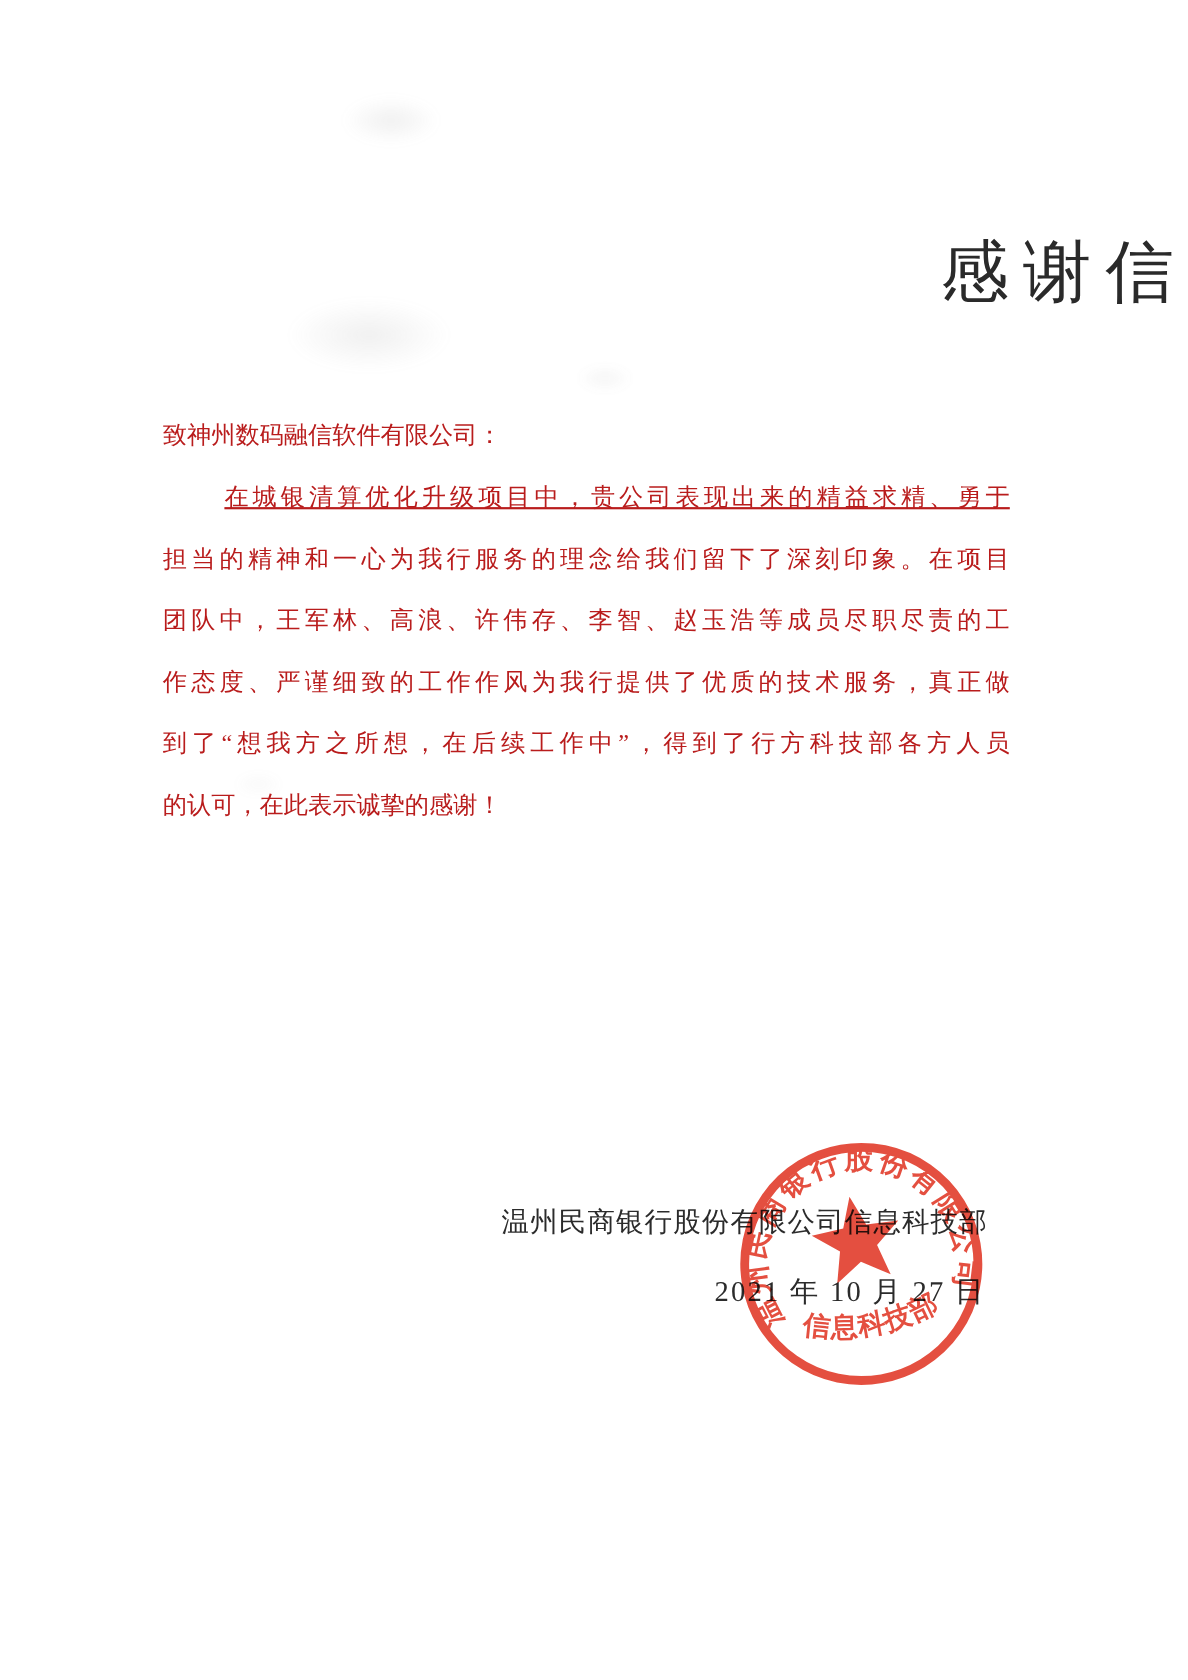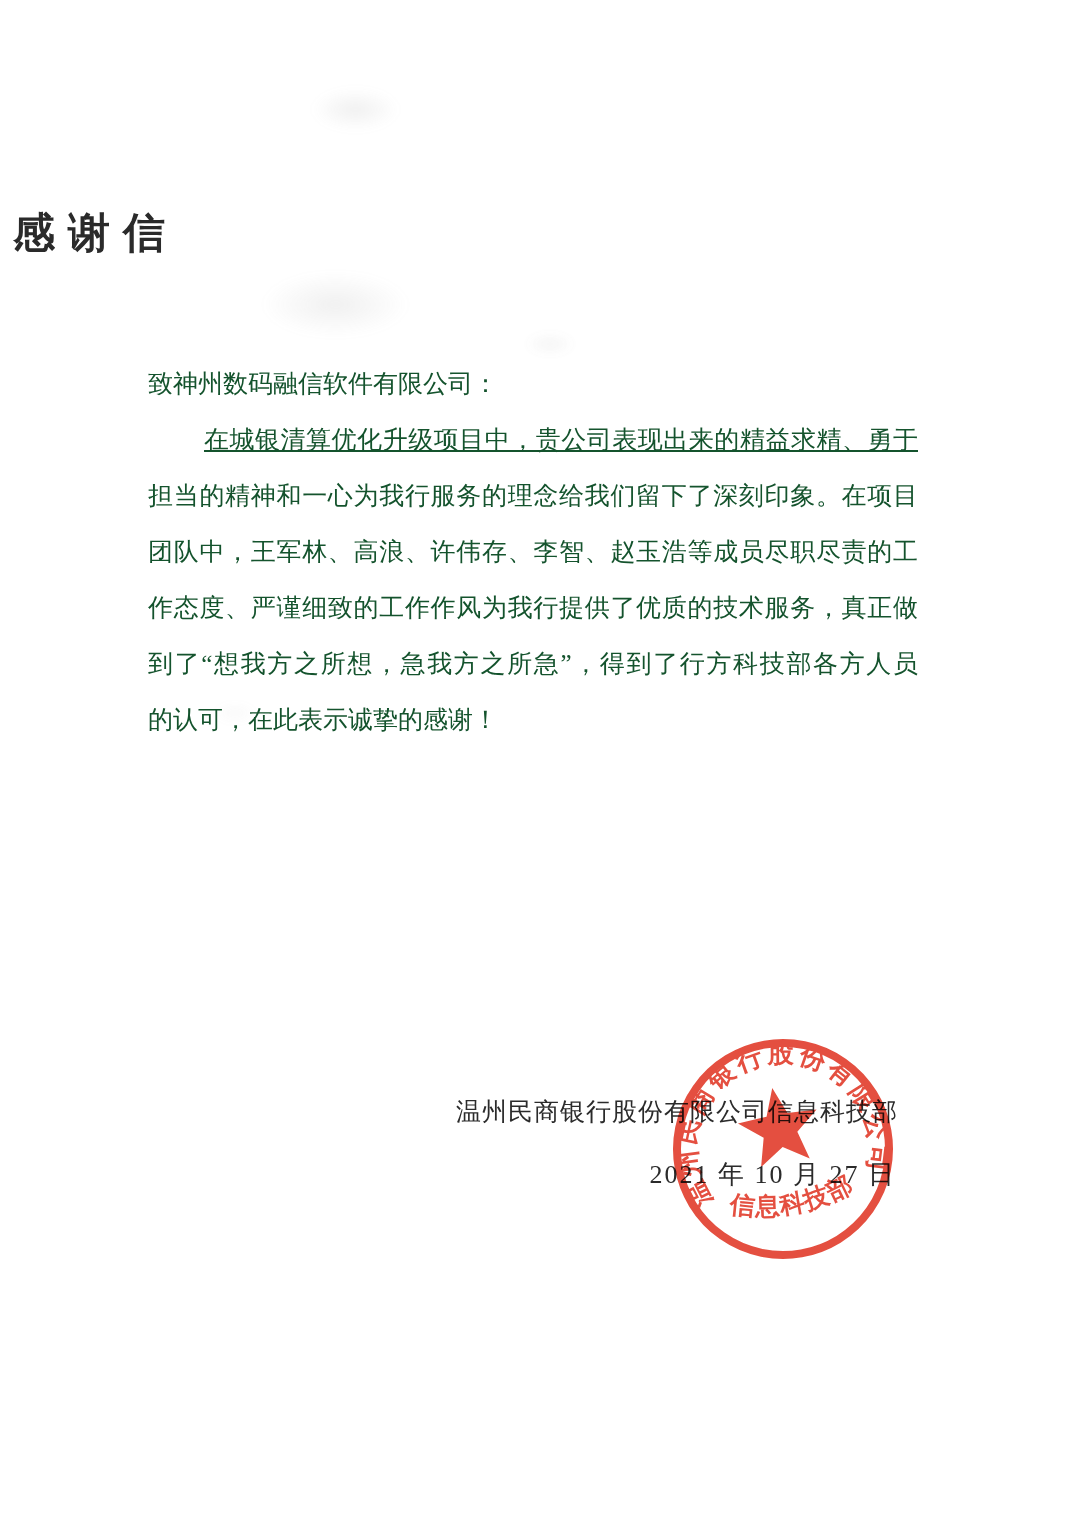--- a/index.html
+++ b/index.html
@@ -40,9 +40,9 @@
     top: 205px;
     left: 0;
     width: 1080px;
-    text-align: left;
-    font-size: 42px;
-    font-weight: bold;
+    text-align: right;
+    font-size: 62px;
+    font-weight: normal;
     letter-spacing: 13px;
     text-indent: 13px; 
     color: #2a2a2a;

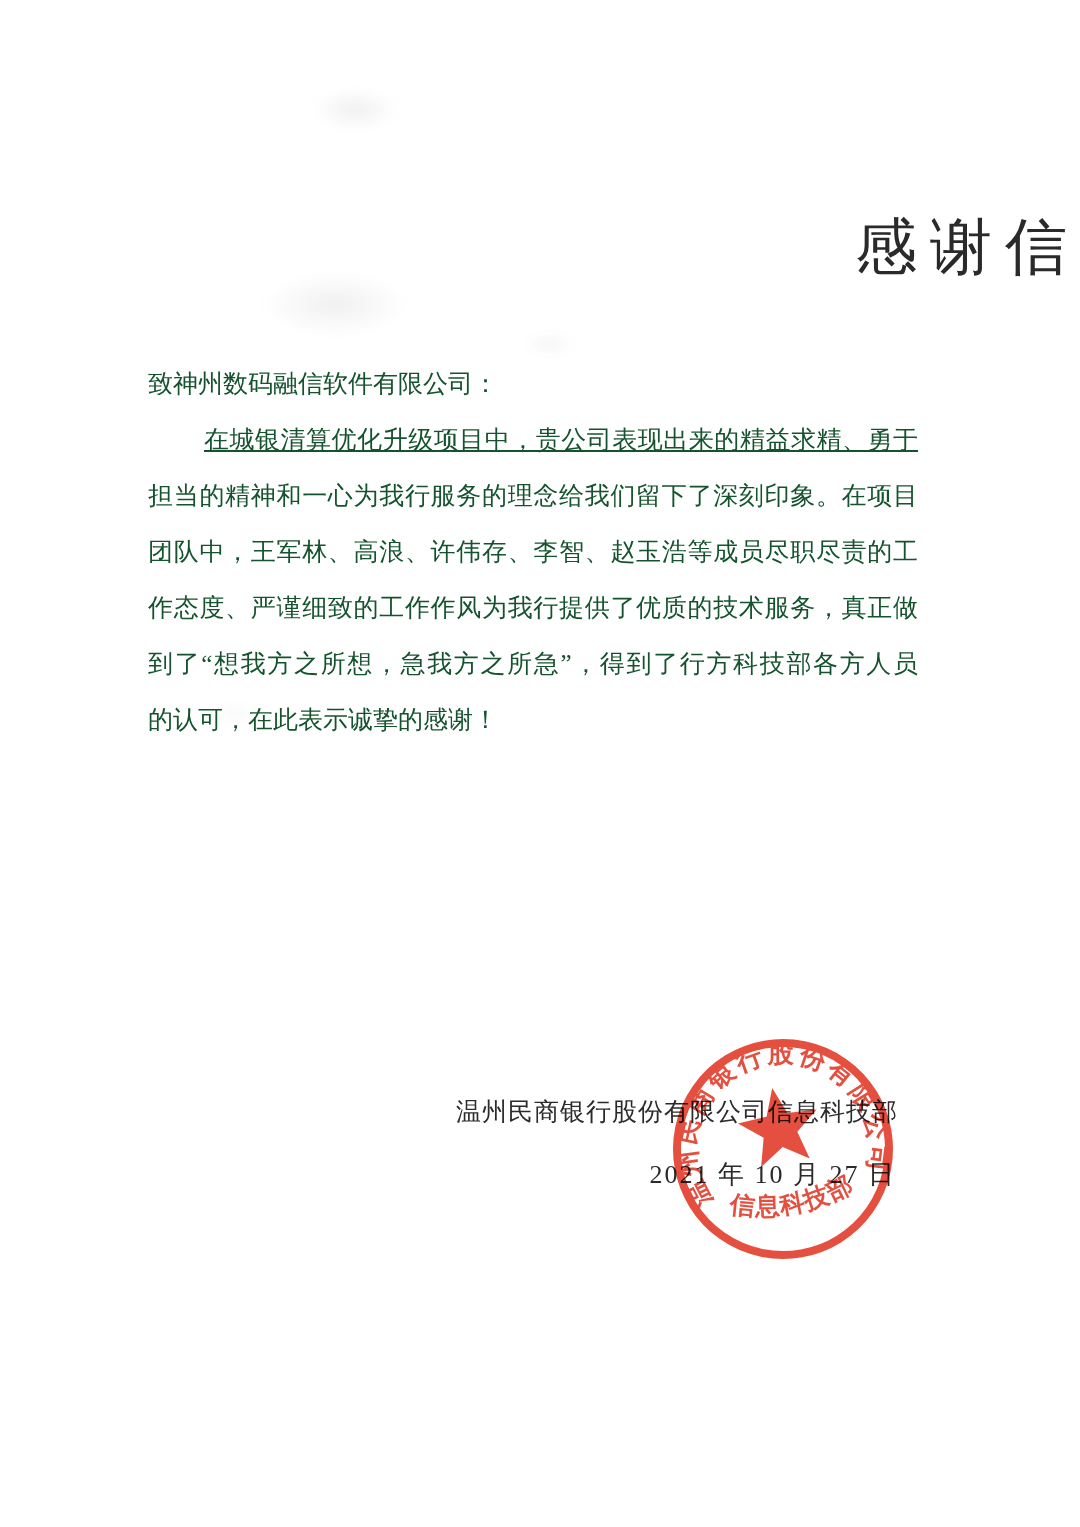--- a/index.html
+++ b/index.html
@@ -51,10 +51,10 @@
   .letter-body {
     position: absolute;
     left: 148px;
-    top: 356px;
+    top: 368px;
     width: 770px;
-    font-size: 25px;
-    color: #14532d;
+    font-size: 22px;
+    color: #b91c1c;
   }
   .line {
     height: 56px;

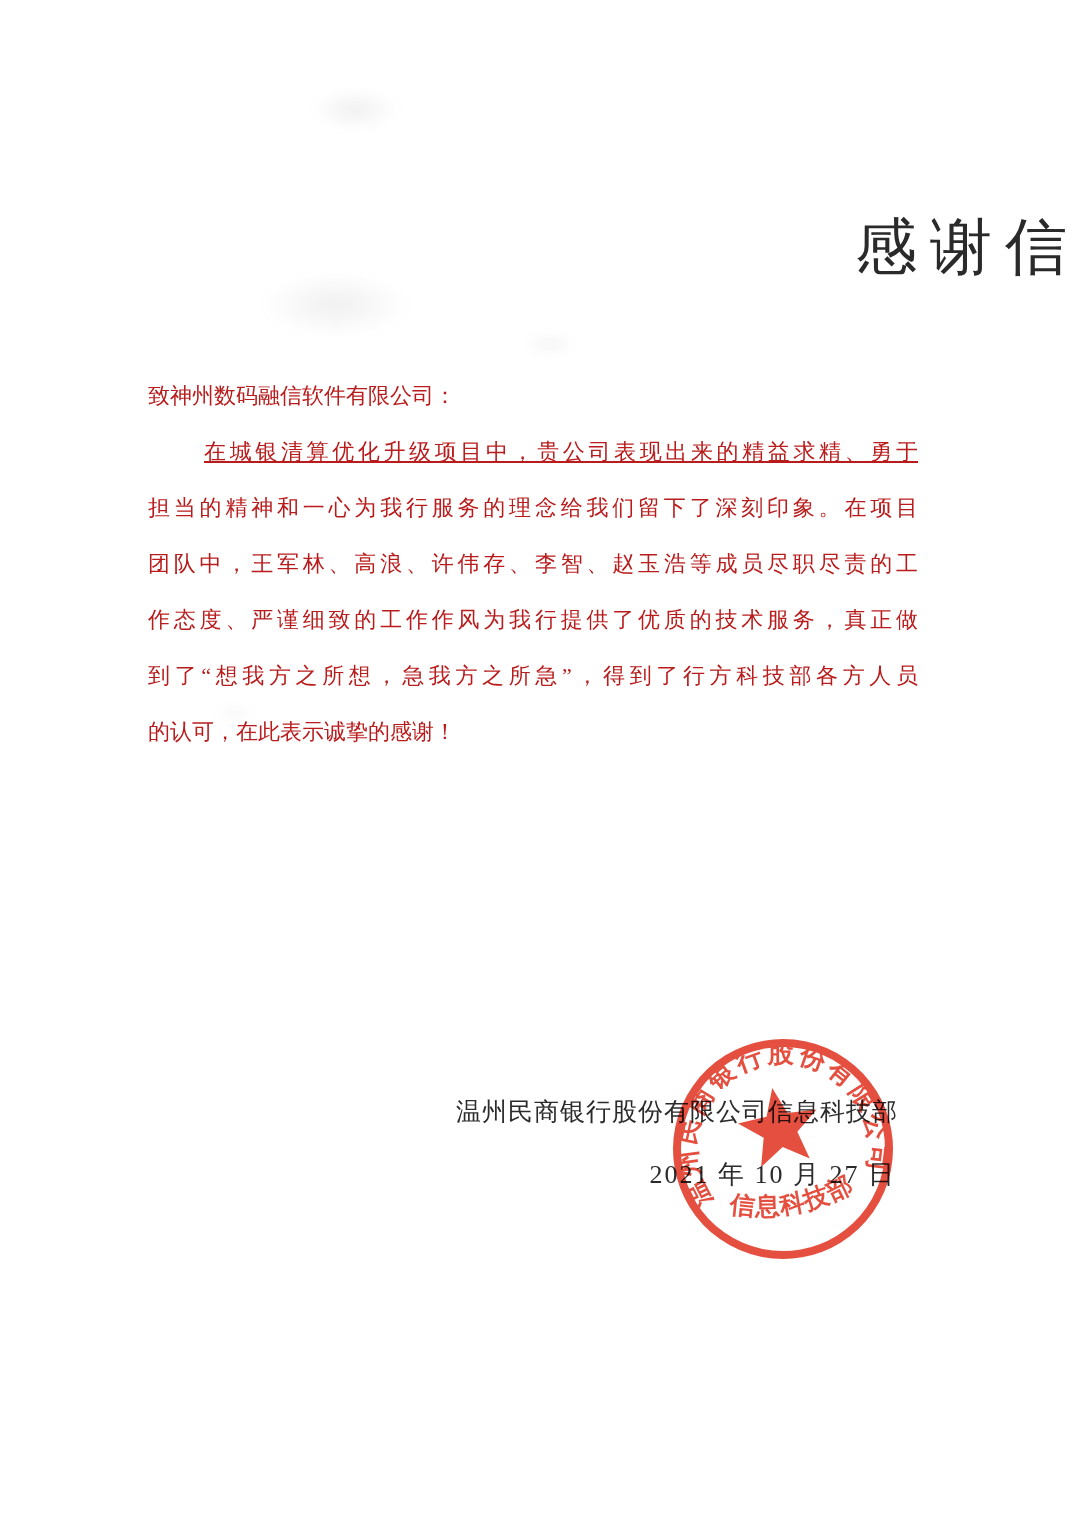--- a/index.html
+++ b/index.html
@@ -134,7 +134,7 @@
 
     <div class="line">作态度、严谨细致的工作作风为我行提供了优质的技术服务，真正做</div>
 
-    <div class="line">到了“想我方之所想，急我方之所急”，得到了行方科技部各方人员</div>
+    <div class="line">到了“想我方之所想，在后续工作中”，得到了行方科技部各方人员</div>
 
     <div class="line last-line">的认可，在此表示诚挚的感谢！</div>
 

